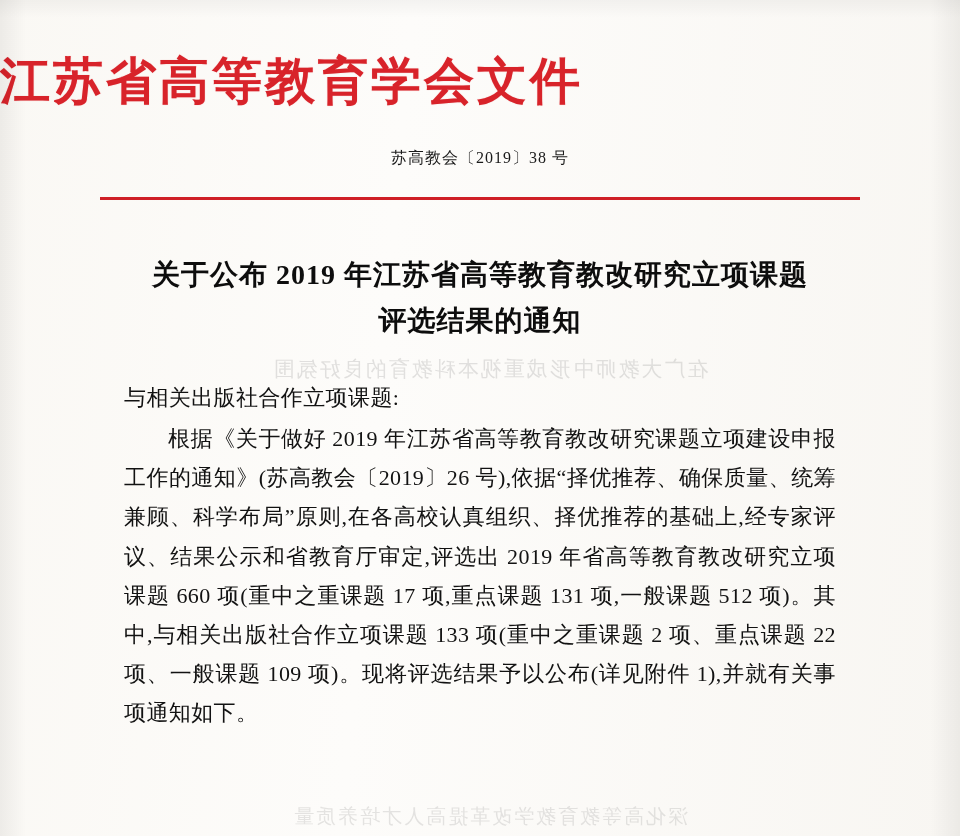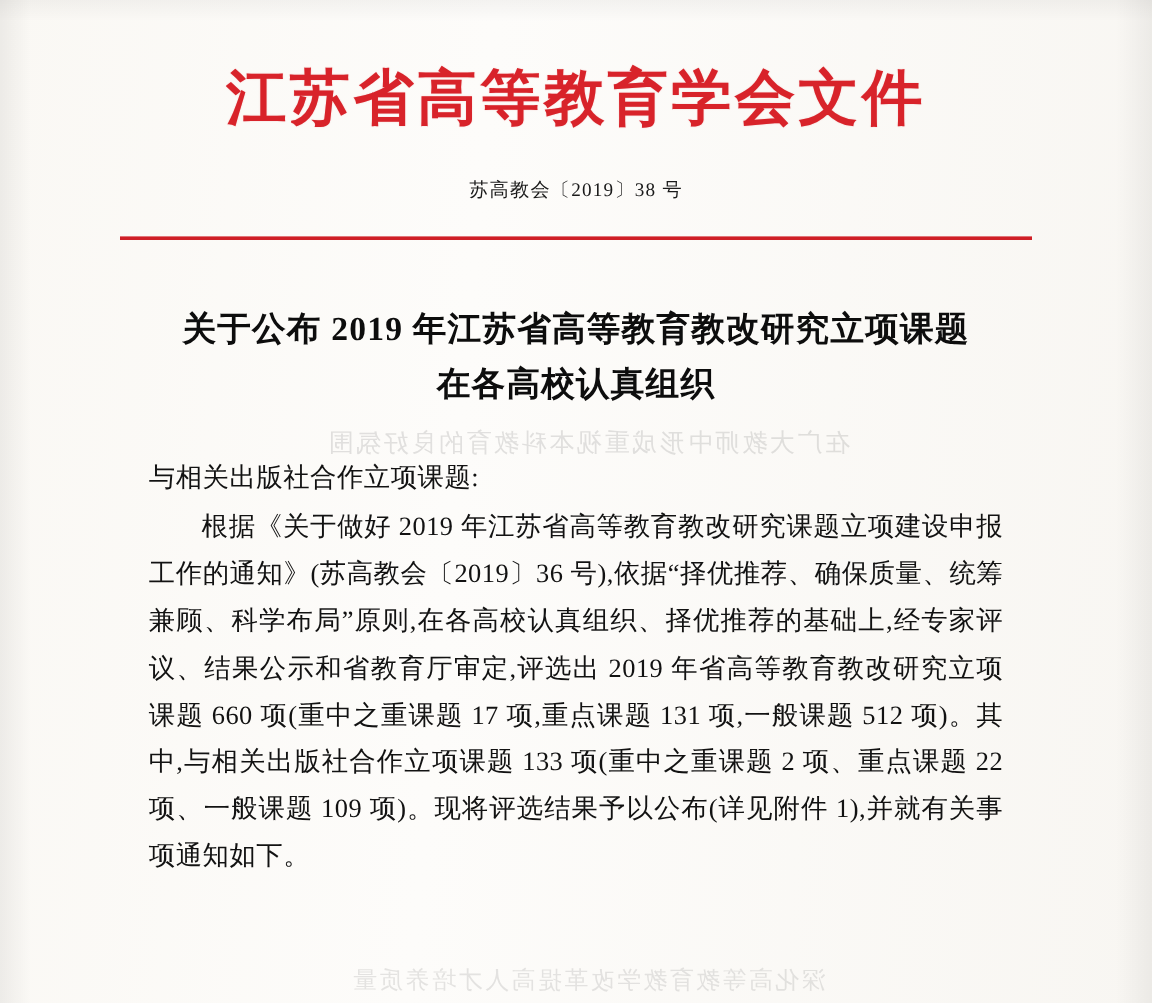--- a/index.html
+++ b/index.html
@@ -48,7 +48,6 @@
 
   
   .masthead {
-    text-align: center;
     padding-top: 52px;
   }
   .masthead-title {

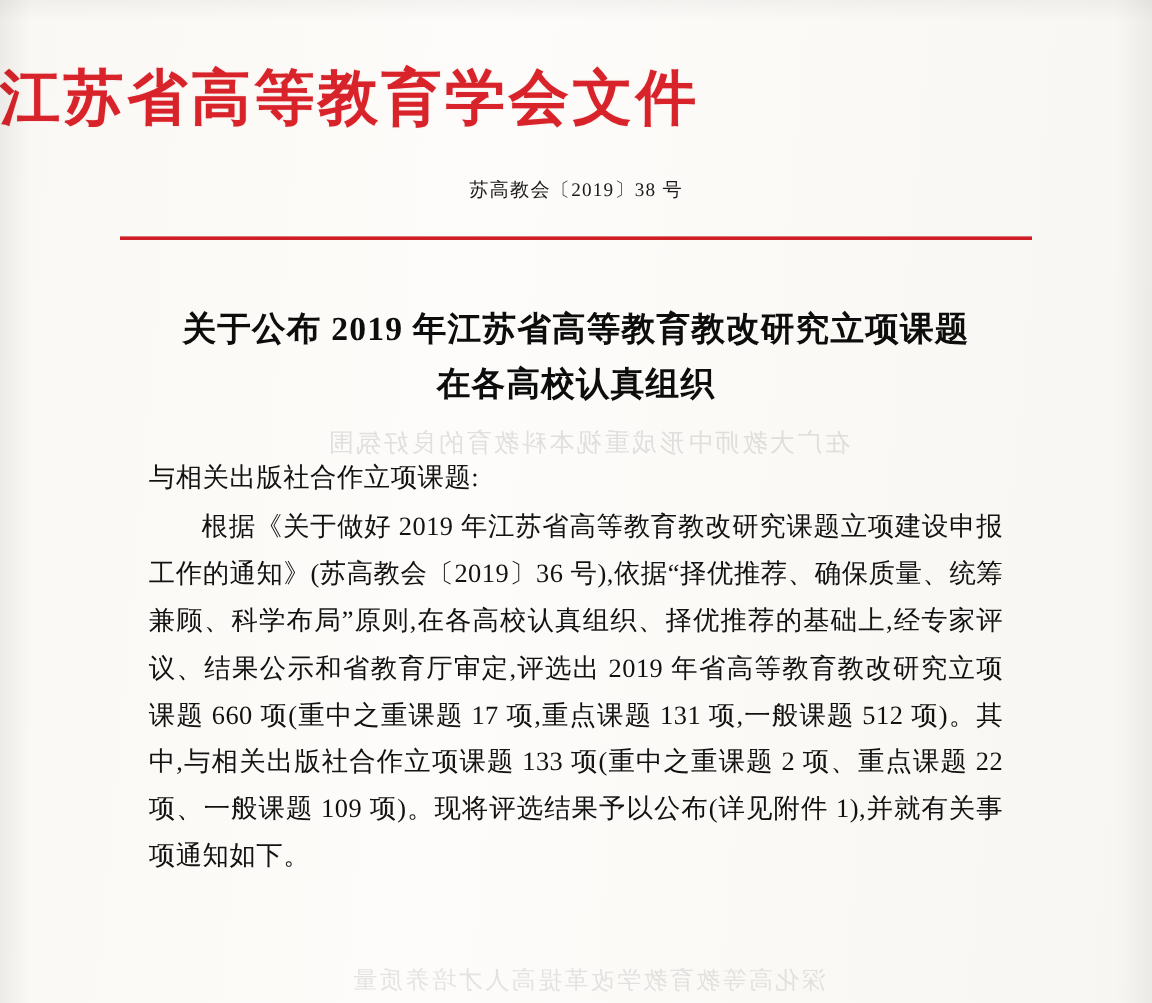--- a/index.html
+++ b/index.html
@@ -154,7 +154,7 @@
 
   <div class="doc-title">
     <span class="line">关于公布 2019 年江苏省高等教育教改研究立项课题</span>
-    <span class="line">在各高校认真组织</span>
+    <span class="line">评选结果的通知</span>
   </div>
 
   <div class="body-block">

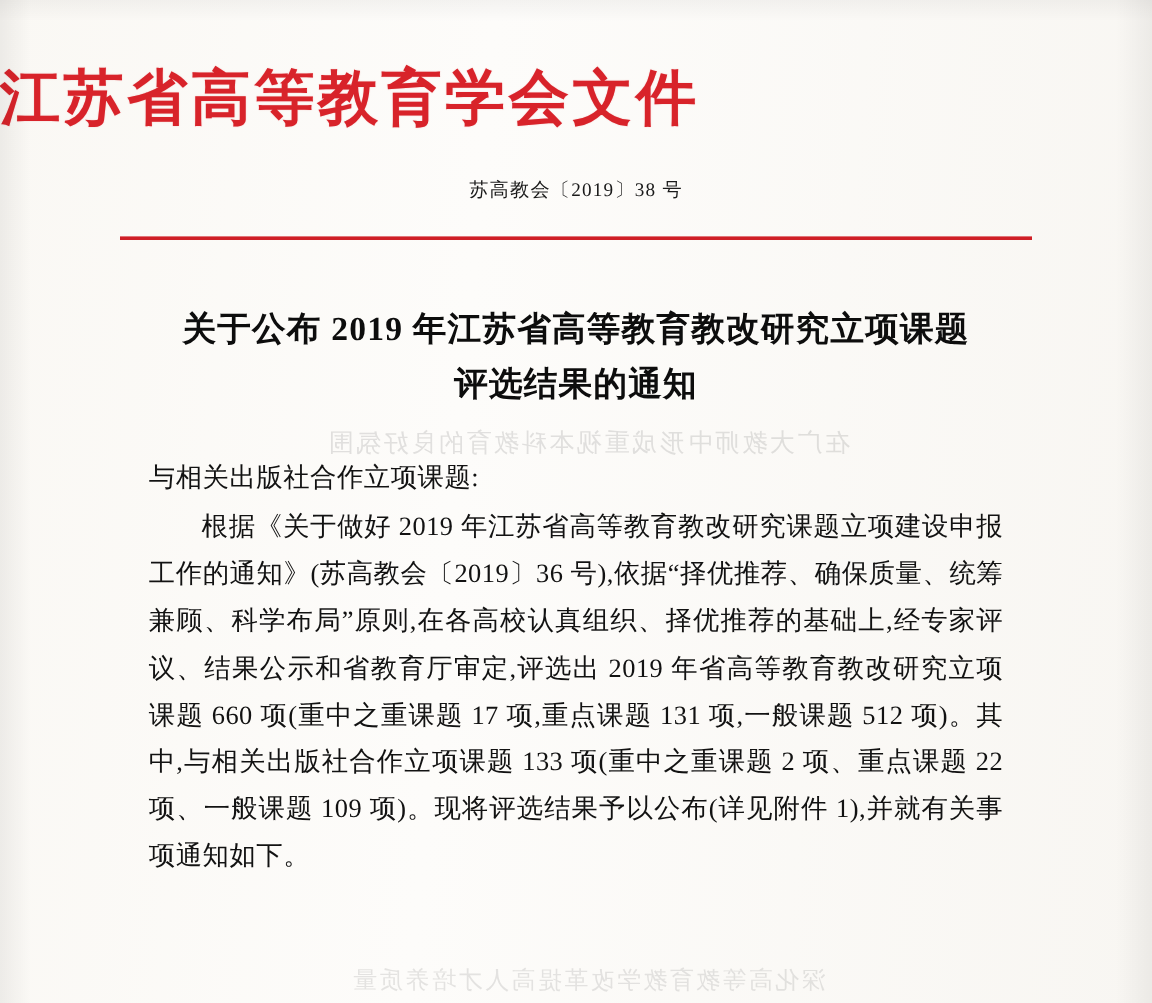--- a/index.html
+++ b/index.html
@@ -159,7 +159,7 @@
 
   <div class="body-block">
     <div class="salutation">与相关出版社合作立项课题:</div>
-    <div class="para">根据《关于做好 2019 年江苏省高等教育教改研究课题立项建设申报工作的通知》(苏高教会〔2019〕36 号),依据“择优推荐、确保质量、统筹兼顾、科学布局”原则,在各高校认真组织、择优推荐的基础上,经专家评议、结果公示和省教育厅审定,评选出 2019 年省高等教育教改研究立项课题 660 项(重中之重课题 17 项,重点课题 131 项,一般课题 512 项)。其中,与相关出版社合作立项课题 133 项(重中之重课题 2 项、重点课题 22 项、一般课题 109 项)。现将评选结果予以公布(详见附件 1),并就有关事项通知如下。</div>
+    <div class="para">根据《关于做好 2019 年江苏省高等教育教改研究课题立项建设申报工作的通知》(苏高教会〔2019〕26 号),依据“择优推荐、确保质量、统筹兼顾、科学布局”原则,在各高校认真组织、择优推荐的基础上,经专家评议、结果公示和省教育厅审定,评选出 2019 年省高等教育教改研究立项课题 660 项(重中之重课题 17 项,重点课题 131 项,一般课题 512 项)。其中,与相关出版社合作立项课题 133 项(重中之重课题 2 项、重点课题 22 项、一般课题 109 项)。现将评选结果予以公布(详见附件 1),并就有关事项通知如下。</div>
   </div>
 
   <div class="showthrough-2">深化高等教育教学改革提高人才培养质量</div>

